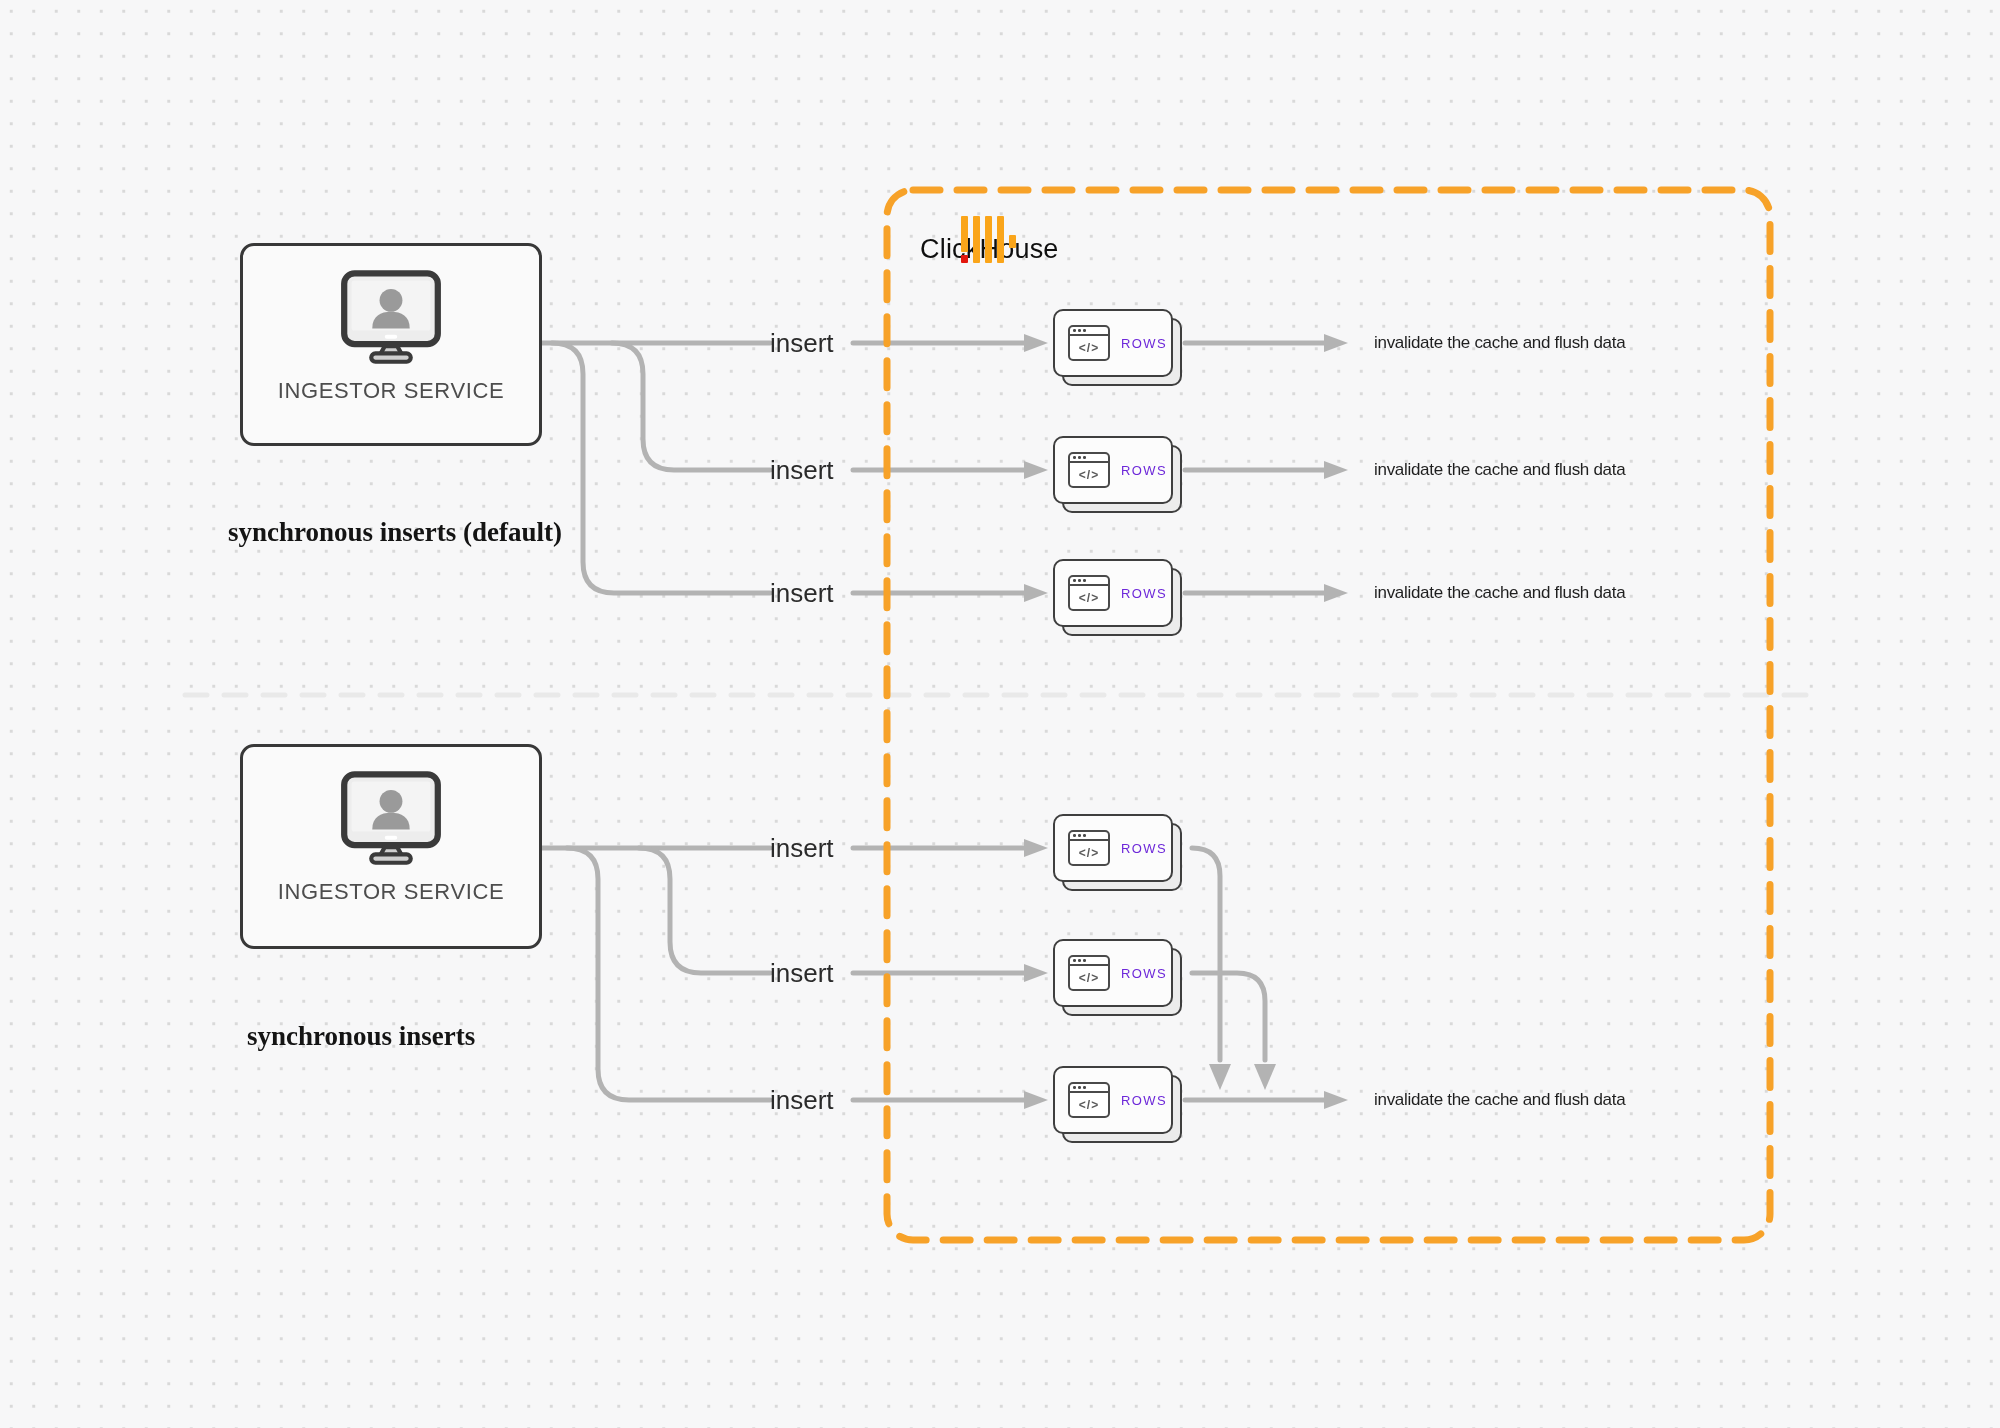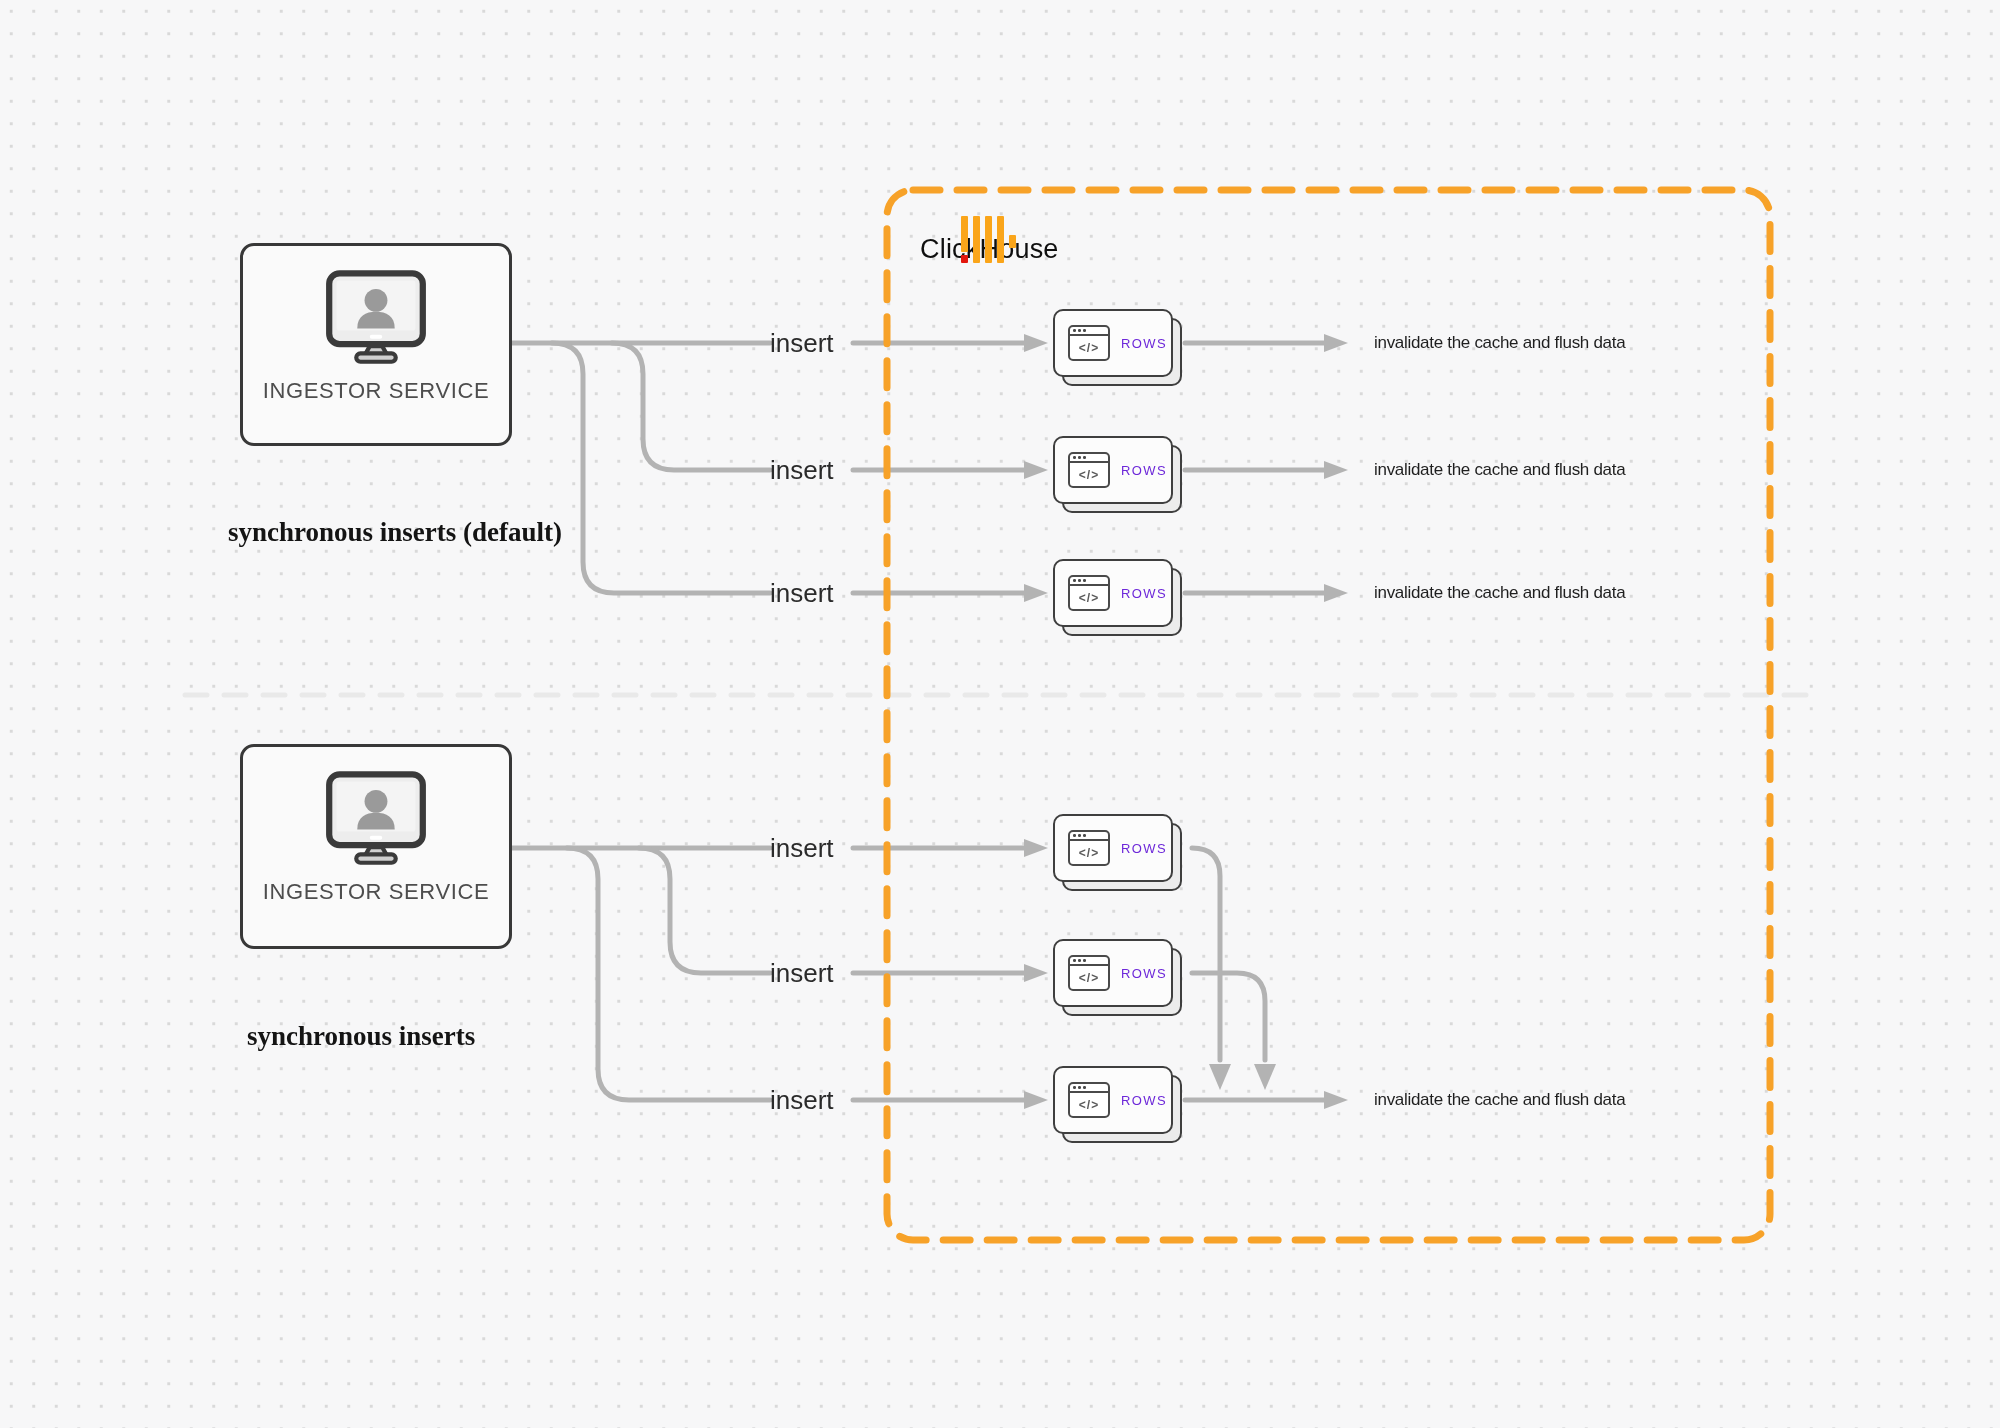--- a/index.html
+++ b/index.html
@@ -28,7 +28,7 @@
 
   
   .ingestor{
-    width:272px;border:3.5px solid #383838;border-radius:14px;background:#fafafa;
+    width:302px;border:3.5px solid #383838;border-radius:14px;background:#fafafa;
     display:flex;flex-direction:column;align-items:center;box-sizing:border-box;
   }
   .ingestor.sync{left:240px;top:243px;height:203px;}

